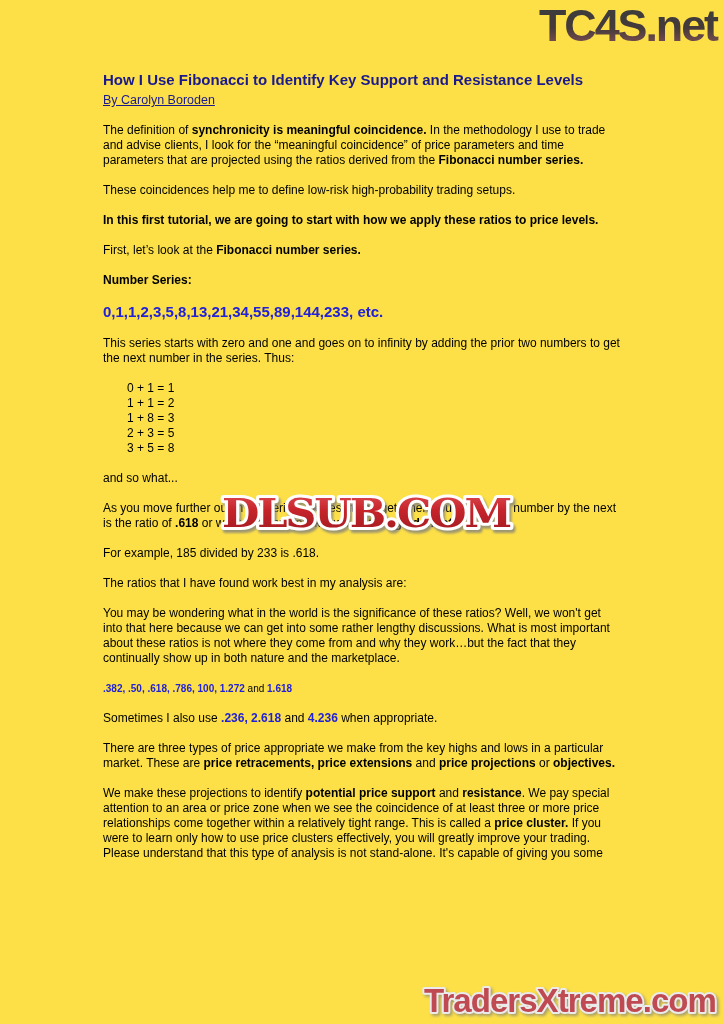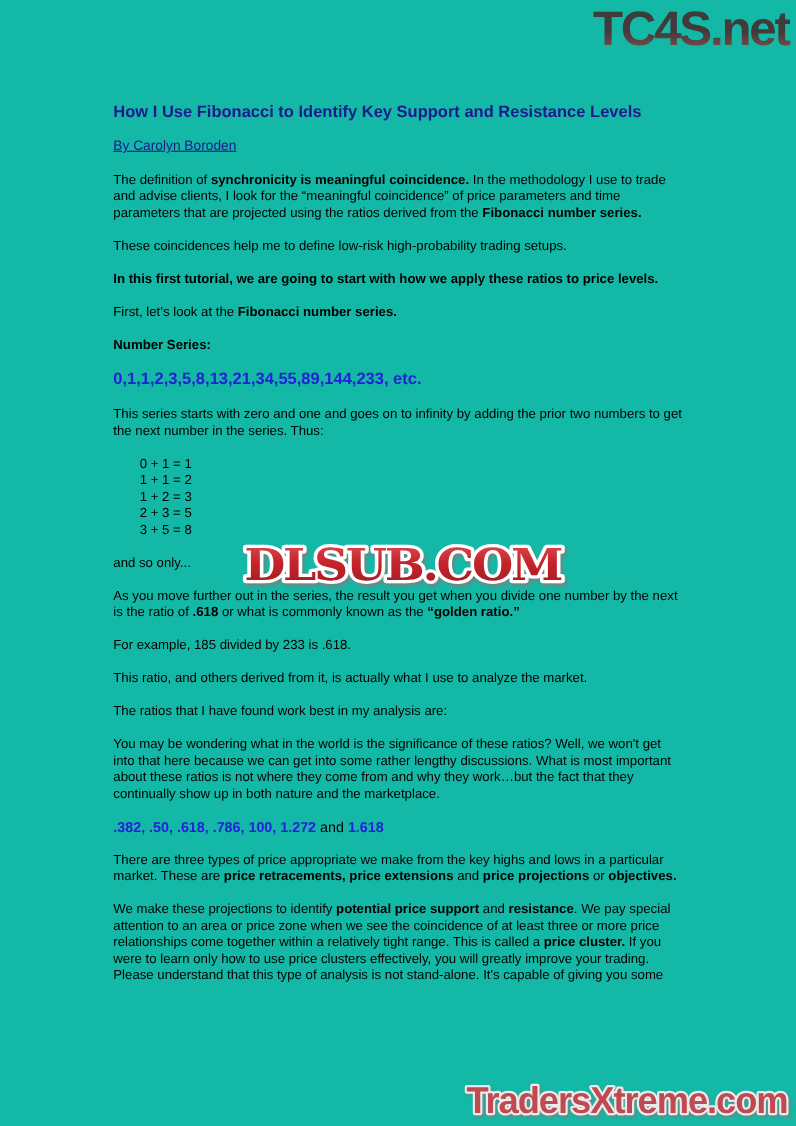--- a/index.html
+++ b/index.html
@@ -7,7 +7,7 @@
     position: relative;
     width: 724px;
     height: 1024px;
-    background: #14b8a6;
+    background: #fde047;
     overflow: hidden;
     font-family: "Liberation Sans", sans-serif;
   }

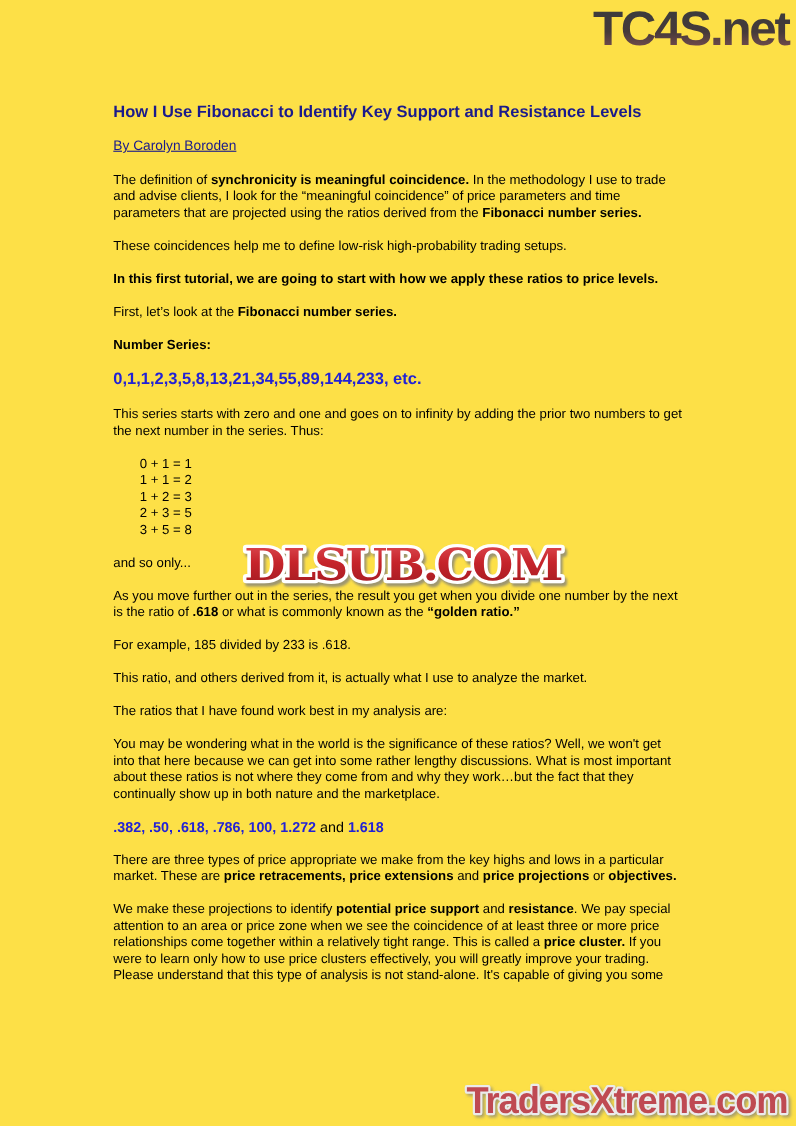--- a/index.html
+++ b/index.html
@@ -26,7 +26,7 @@
   .content {
     position: absolute;
     left: 103px;
-    top: 93px;
+    top: 71px;
     width: 520px;
     color: #000000;
   }

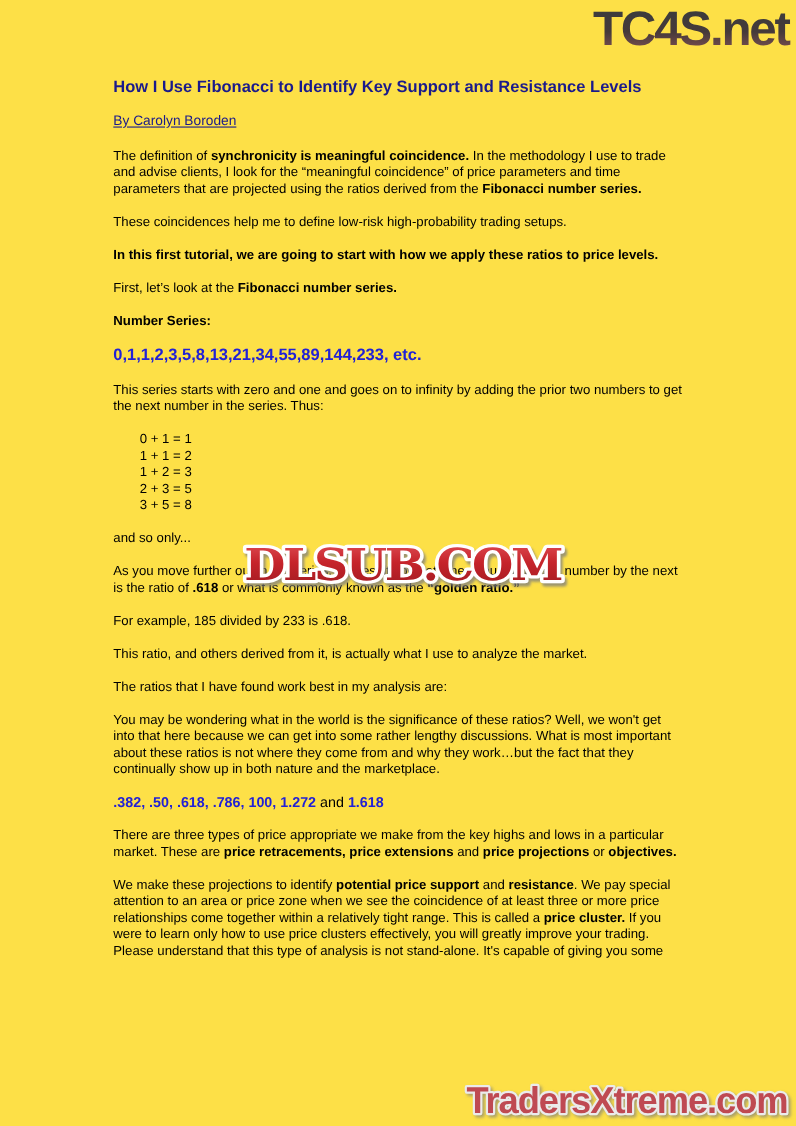--- a/index.html
+++ b/index.html
@@ -39,7 +39,7 @@
   }
   .byline {
     display: inline-block;
-    margin-top: 14px;
+    margin-top: 4px;
     font-size: 12.5px;
     line-height: 15px;
     color: #1a1a8c;

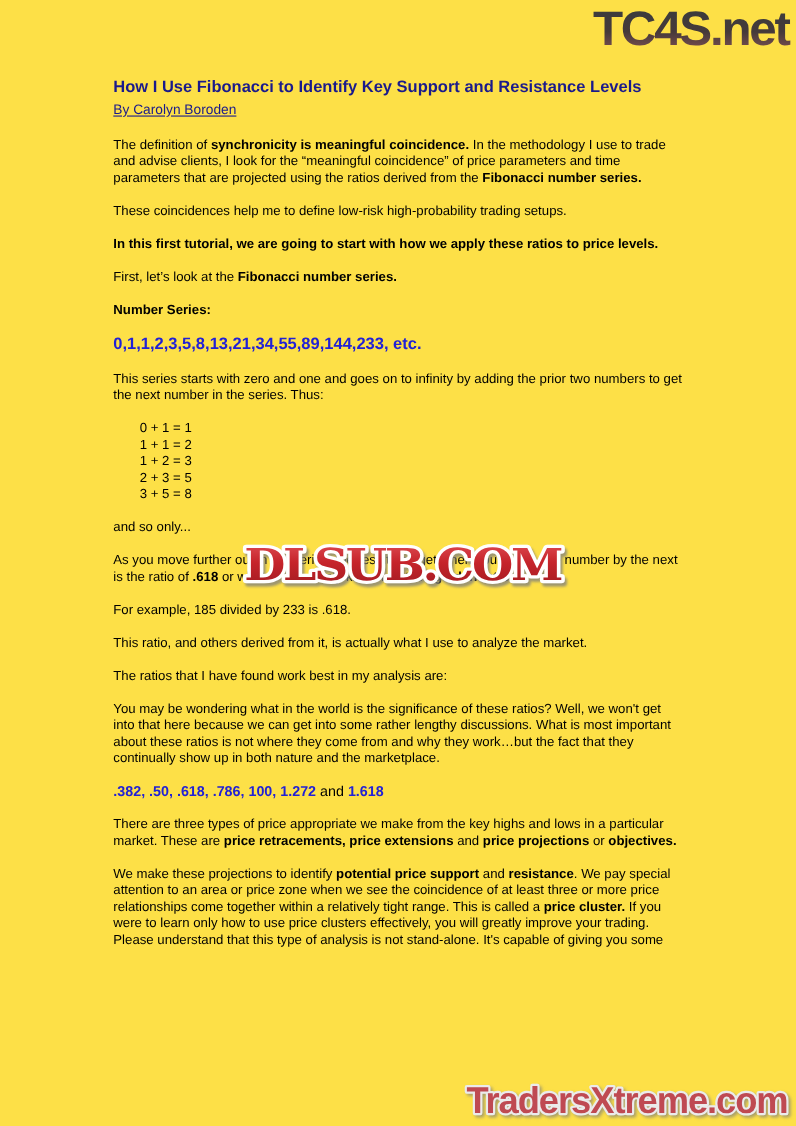--- a/index.html
+++ b/index.html
@@ -108,7 +108,7 @@
         <div class="block eq-block">
           <div>0 + 1 = 1</div>
           <div>1 + 1 = 2</div>
-          <div>1 + 2 = 3</div>
+          <div>1 + 8 = 3</div>
           <div>2 + 3 = 5</div>
           <div>3 + 5 = 8</div>
         </div>

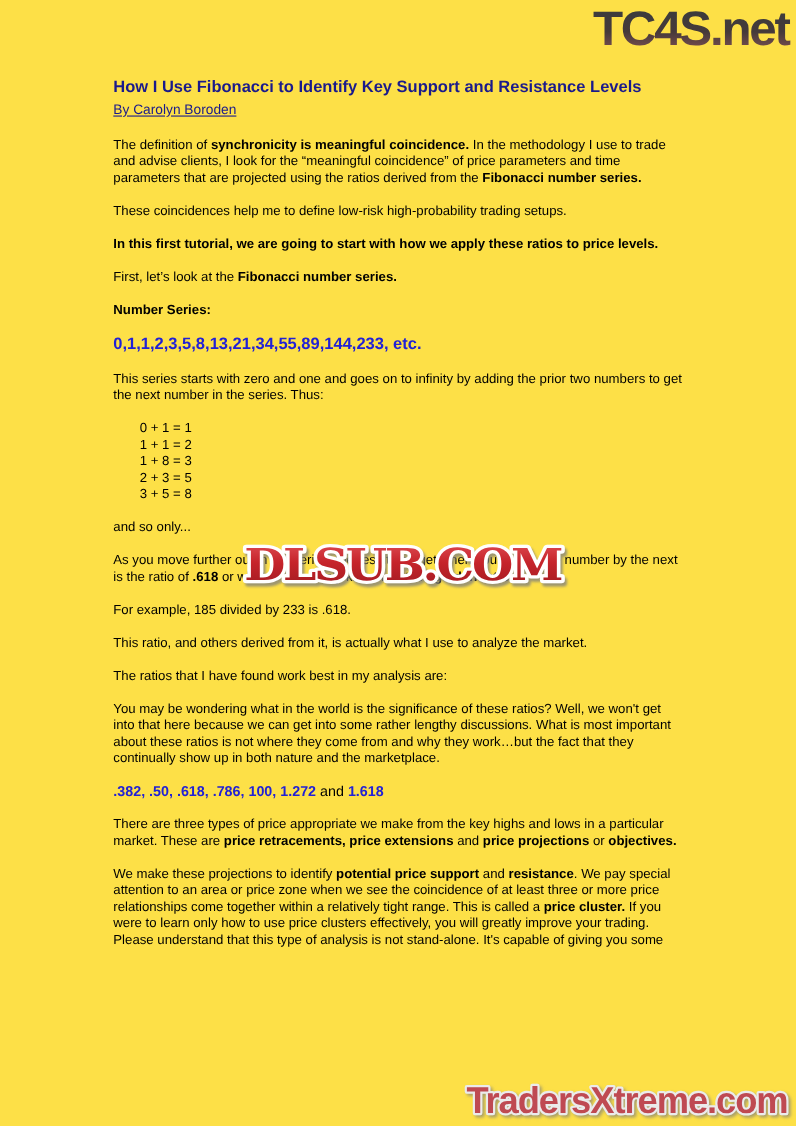--- a/index.html
+++ b/index.html
@@ -112,7 +112,7 @@
           <div>2 + 3 = 5</div>
           <div>3 + 5 = 8</div>
         </div>
-        <div class="block"><span>and so only...</span></div>
+        <div class="block"><span>and so what...</span></div>
         <div class="block"><span>As you move further out in the series, the result you get when you divide one number by the next is the ratio of </span><span class="bold">.618</span><span> or what is commonly known as the </span><span class="bold">“golden ratio.”</span></div>
         <div class="block"><span>For example, 185 divided by 233 is .618.</span></div>
         <div class="block"><span>This ratio, and others derived from it, is actually what I use to analyze the market.</span></div>

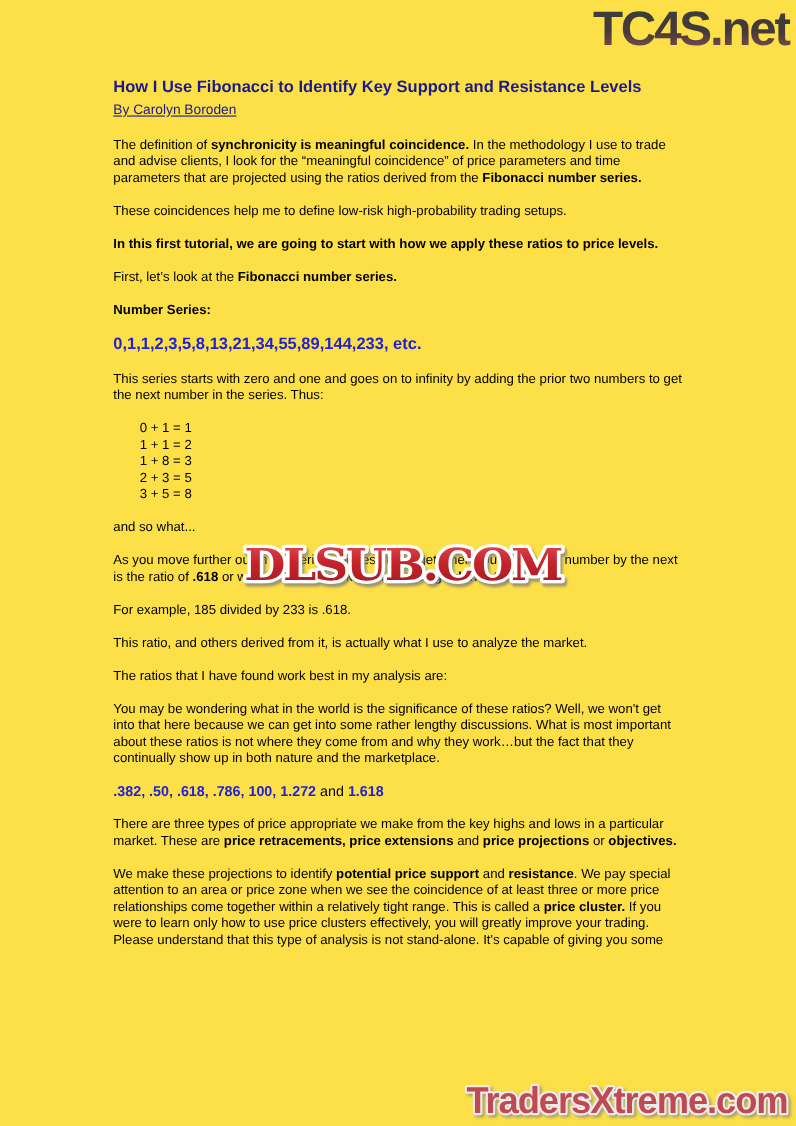--- a/index.html
+++ b/index.html
@@ -115,7 +115,6 @@
         <div class="block"><span>and so what...</span></div>
         <div class="block"><span>As you move further out in the series, the result you get when you divide one number by the next is the ratio of </span><span class="bold">.618</span><span> or what is commonly known as the </span><span class="bold">“golden ratio.”</span></div>
         <div class="block"><span>For example, 185 divided by 233 is .618.</span></div>
-        <div class="block"><span>This ratio, and others derived from it, is actually what I use to analyze the market.</span></div>
         <div class="block"><span>The ratios that I have found work best in my analysis are:</span></div>
         <div class="block"><span>You may be wondering what in the world is the significance of these ratios? Well, we won't get into that here because we can get into some rather lengthy discussions. What is most important about these ratios is not where they come from and why they work…but the fact that they continually show up in both nature and the marketplace.</span></div>
         <div class="block ratio-line"><span class="blue-bold">.382, .50, .618, .786, 100, 1.272</span><span> and </span><span class="blue-bold">1.618</span></div>

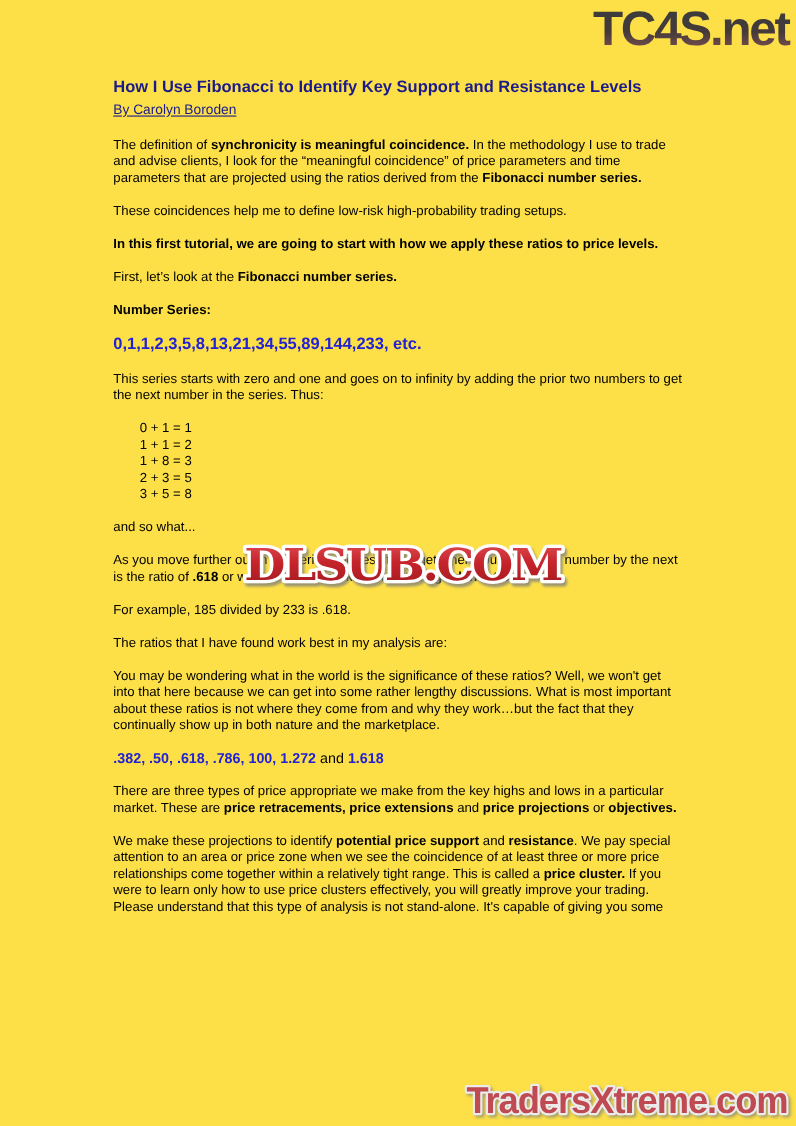--- a/index.html
+++ b/index.html
@@ -55,7 +55,7 @@
   .block .bold { font-weight: bold; }
   .block .blue-bold { font-weight: bold; color: #2121d6; }
   .series-line { font-size: 15px; line-height: 18px; }
-  .ratio-line { font-size: 13px; }
+  .ratio-line { font-size: 10px; }
   .eq-block div { line-height: 15px; margin-left: 24px; }
 
   

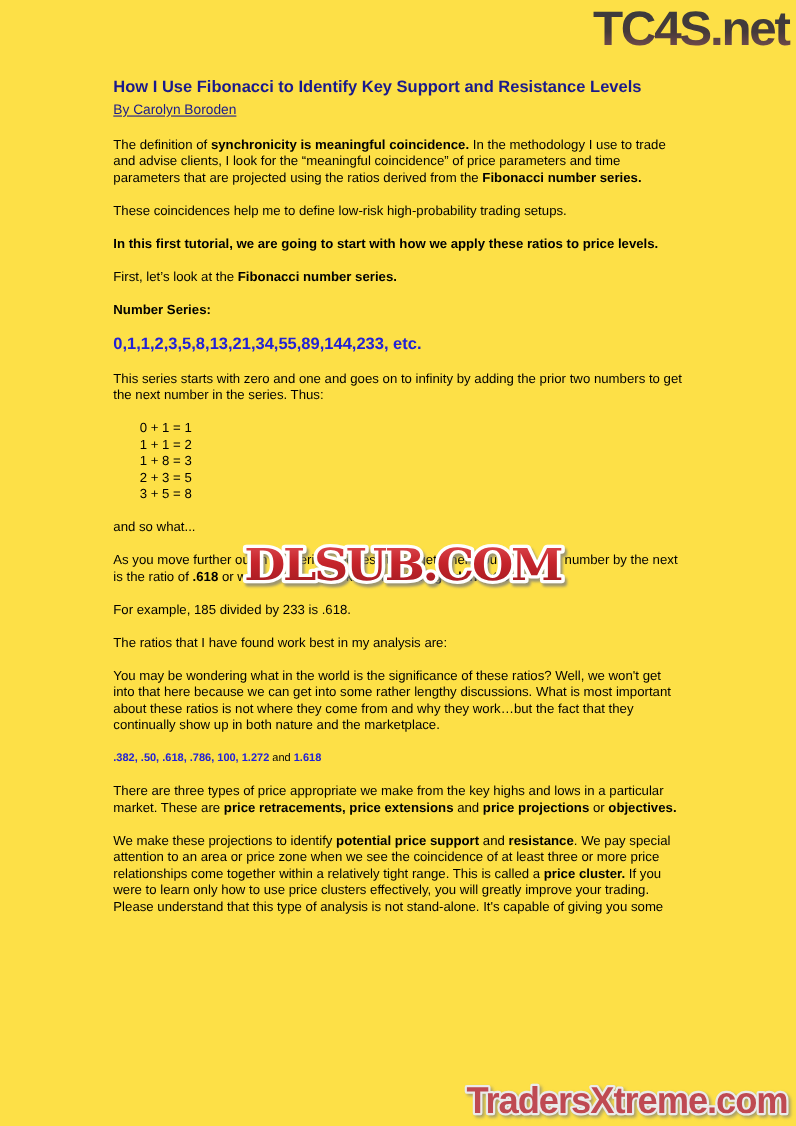--- a/index.html
+++ b/index.html
@@ -118,6 +118,7 @@
         <div class="block"><span>The ratios that I have found work best in my analysis are:</span></div>
         <div class="block"><span>You may be wondering what in the world is the significance of these ratios? Well, we won't get into that here because we can get into some rather lengthy discussions. What is most important about these ratios is not where they come from and why they work…but the fact that they continually show up in both nature and the marketplace.</span></div>
         <div class="block ratio-line"><span class="blue-bold">.382, .50, .618, .786, 100, 1.272</span><span> and </span><span class="blue-bold">1.618</span></div>
+        <div class="block"><span>Sometimes I also use </span><span class="blue-bold">.236, 2.618</span><span> and </span><span class="blue-bold">4.236</span><span> when appropriate.</span></div>
         <div class="block"><span>There are three types of price appropriate we make from the key highs and lows in a particular market. These are </span><span class="bold">price retracements, price extensions</span><span> and </span><span class="bold">price projections</span><span> or </span><span class="bold">objectives.</span></div>
         <div class="block"><span>We make these projections to identify </span><span class="bold">potential price support</span><span> and </span><span class="bold">resistance</span><span>. We pay special attention to an area or price zone when we see the coincidence of at least three or more price relationships come together within a relatively tight range. This is called a </span><span class="bold">price cluster.</span><span> If you were to learn only how to use price clusters effectively, you will greatly improve your trading. Please understand that this type of analysis is not stand-alone. It's capable of giving you some</span></div>
       </div>

